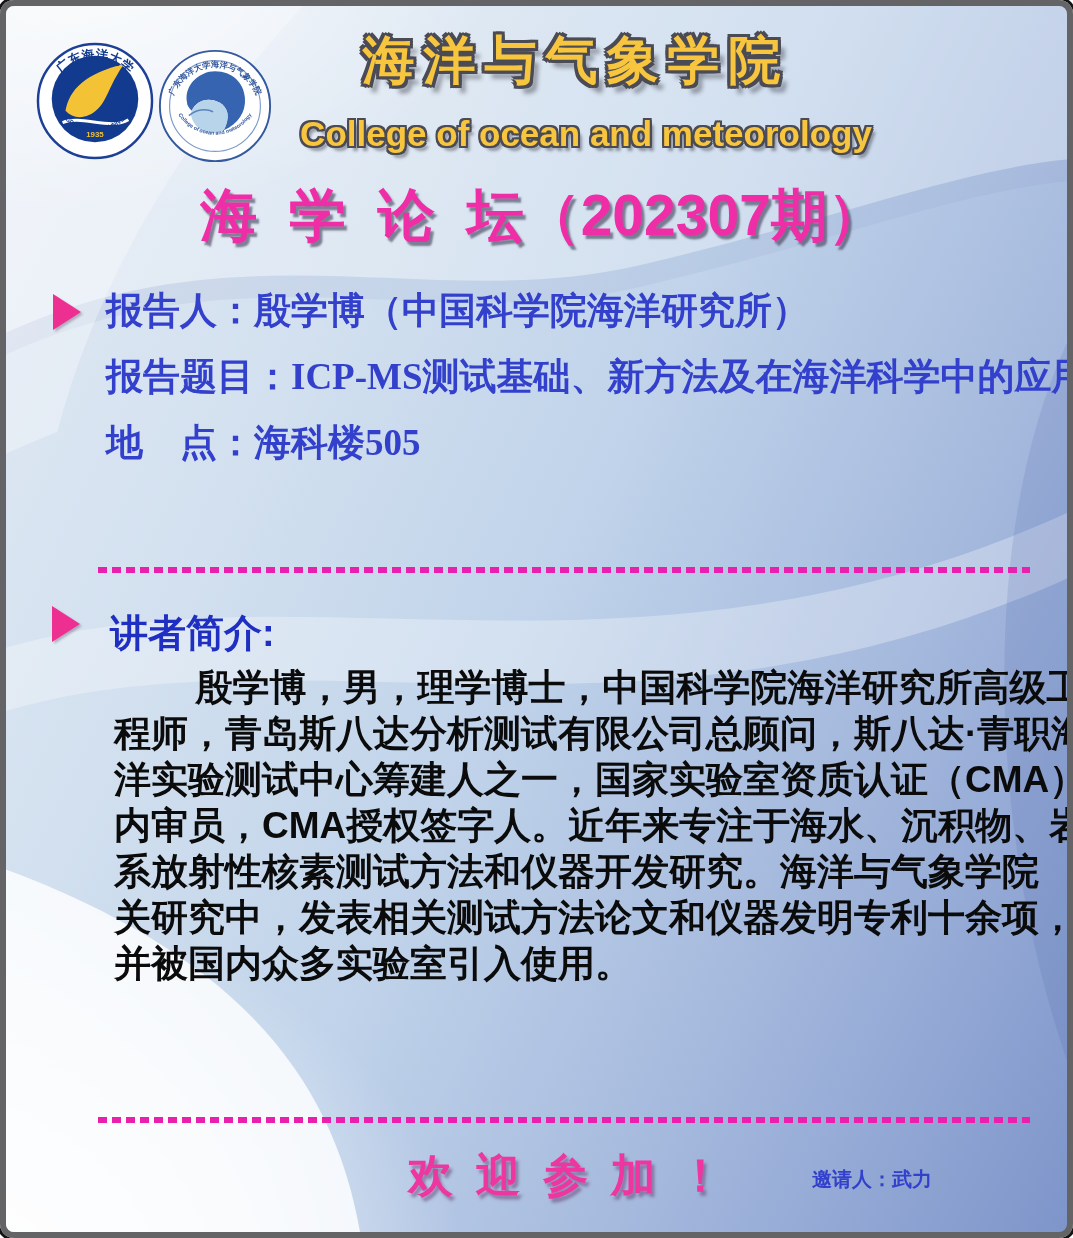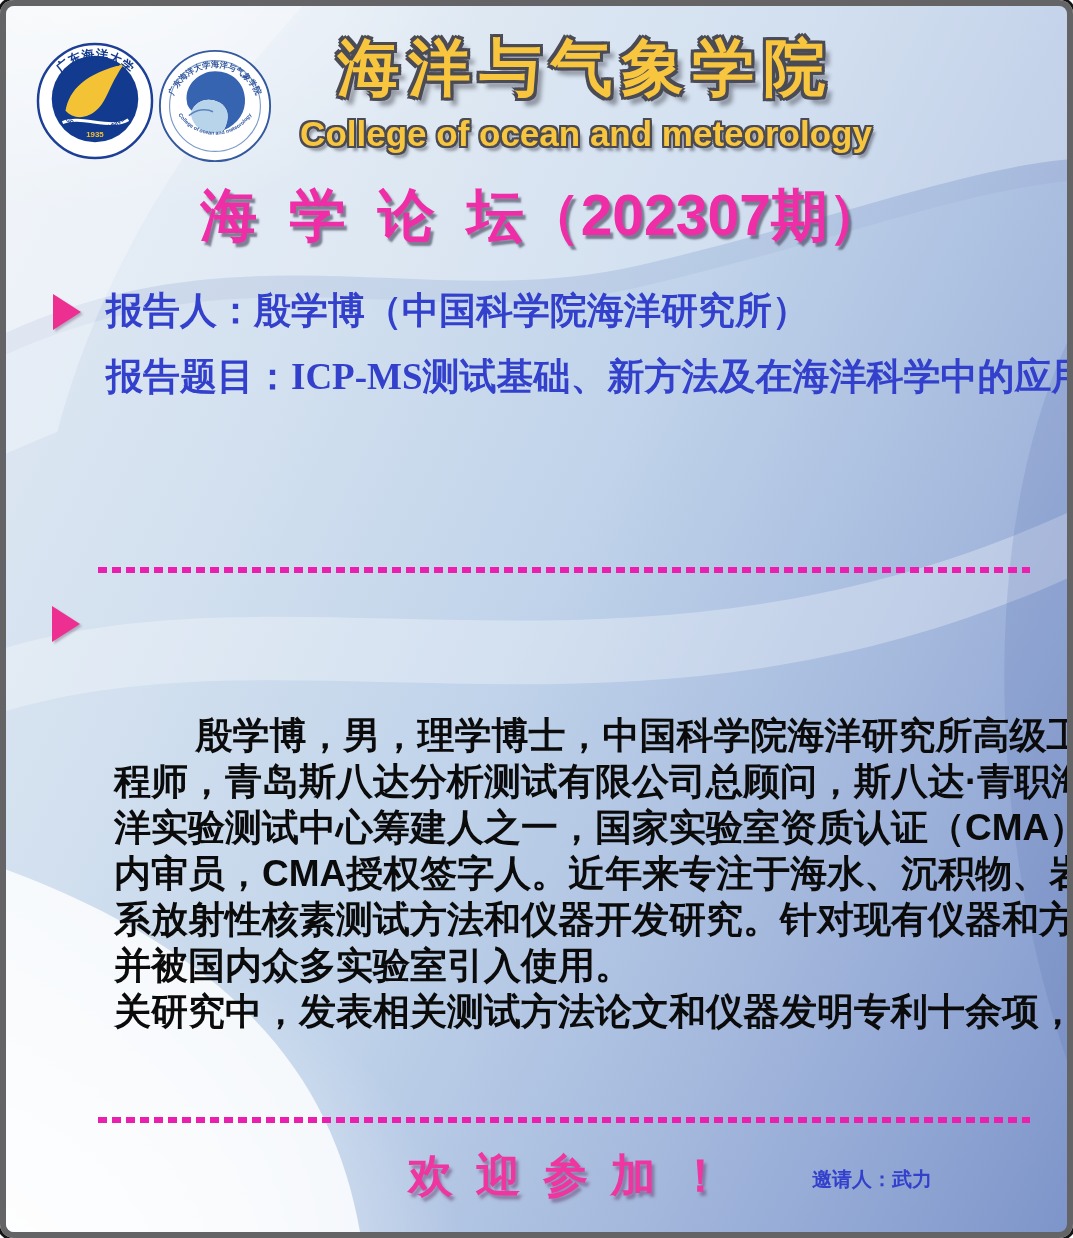--- a/index.html
+++ b/index.html
@@ -24,8 +24,8 @@
   .logo-gdou{left:30px;top:36px;width:118px;height:118px;}
   .logo-com{left:151px;top:42px;width:116px;height:116px;}
   .main-title{
-    position:absolute;left:230px;top:20px;width:700px;text-align:center;
-    font-size:62px;font-weight:bold;letter-spacing:9px;color:#f8c63e;white-space:nowrap;
+    position:absolute;left:220px;top:20px;width:700px;text-align:center;
+    font-size:52px;font-weight:bold;letter-spacing:9px;color:#f8c63e;white-space:nowrap;
     text-shadow:-3px -3px 0 #4b4b55,3px -3px 0 #4b4b55,-3px 3px 0 #4b4b55,3px 3px 0 #4b4b55,
       -3px 0 0 #4b4b55,3px 0 0 #4b4b55,0 -3px 0 #4b4b55,0 3px 0 #4b4b55,
       7px 8px 4px rgba(50,50,62,0.45);

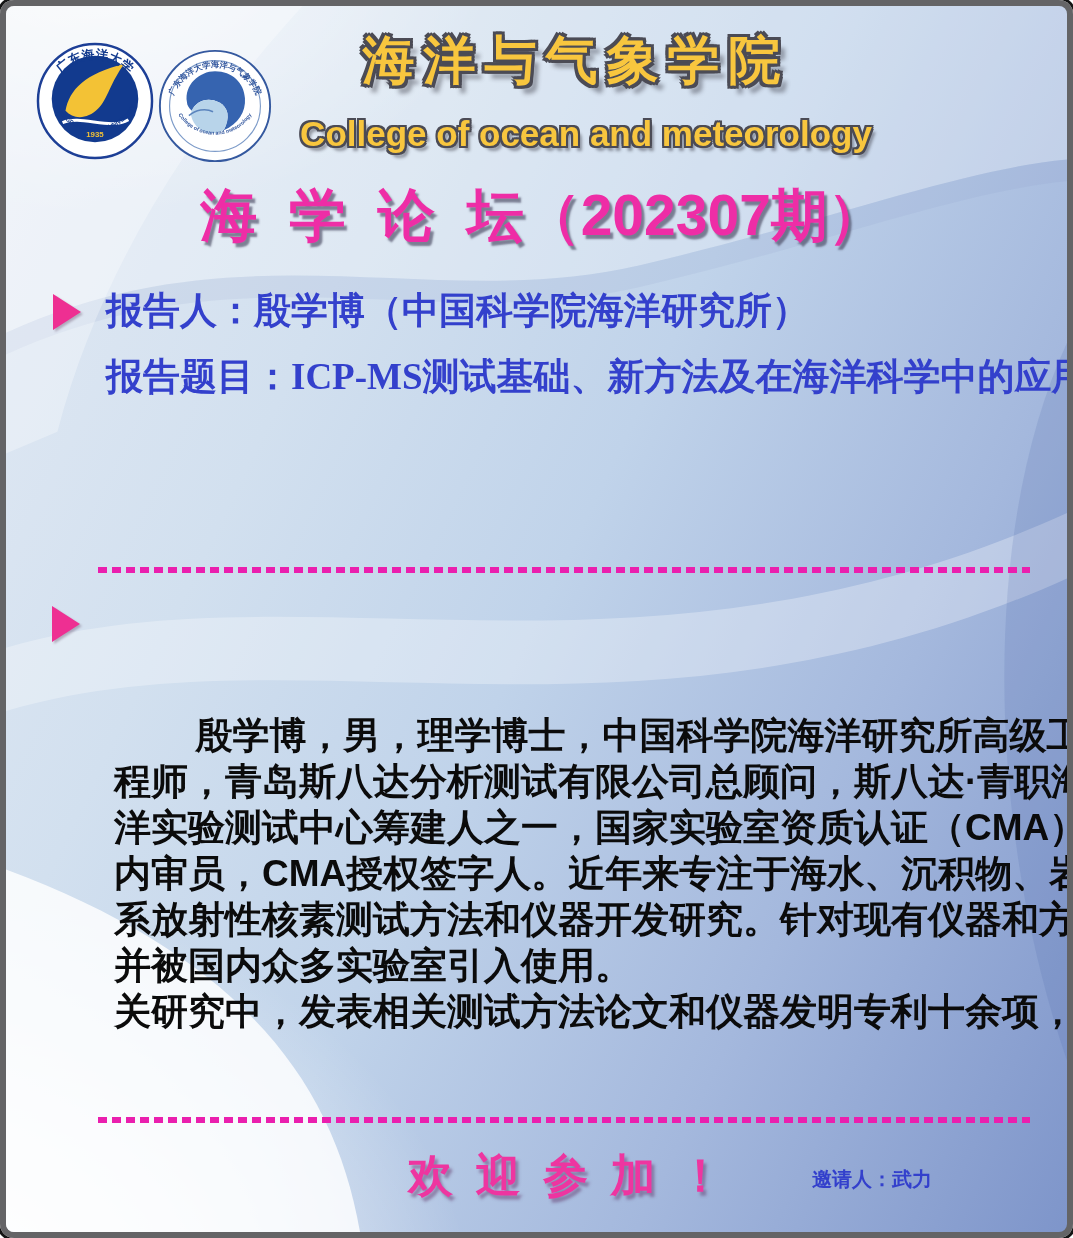--- a/index.html
+++ b/index.html
@@ -144,6 +144,7 @@
   <div class="details">
     <div>报告人：殷学博（中国科学院海洋研究所）</div>
     <div>报告题目：ICP-MS测试基础、新方法及在海洋科学中的应用</div>
+    <div>地　点：海科楼505</div>
   </div>
 
   <div class="dash-line dash-1"></div>

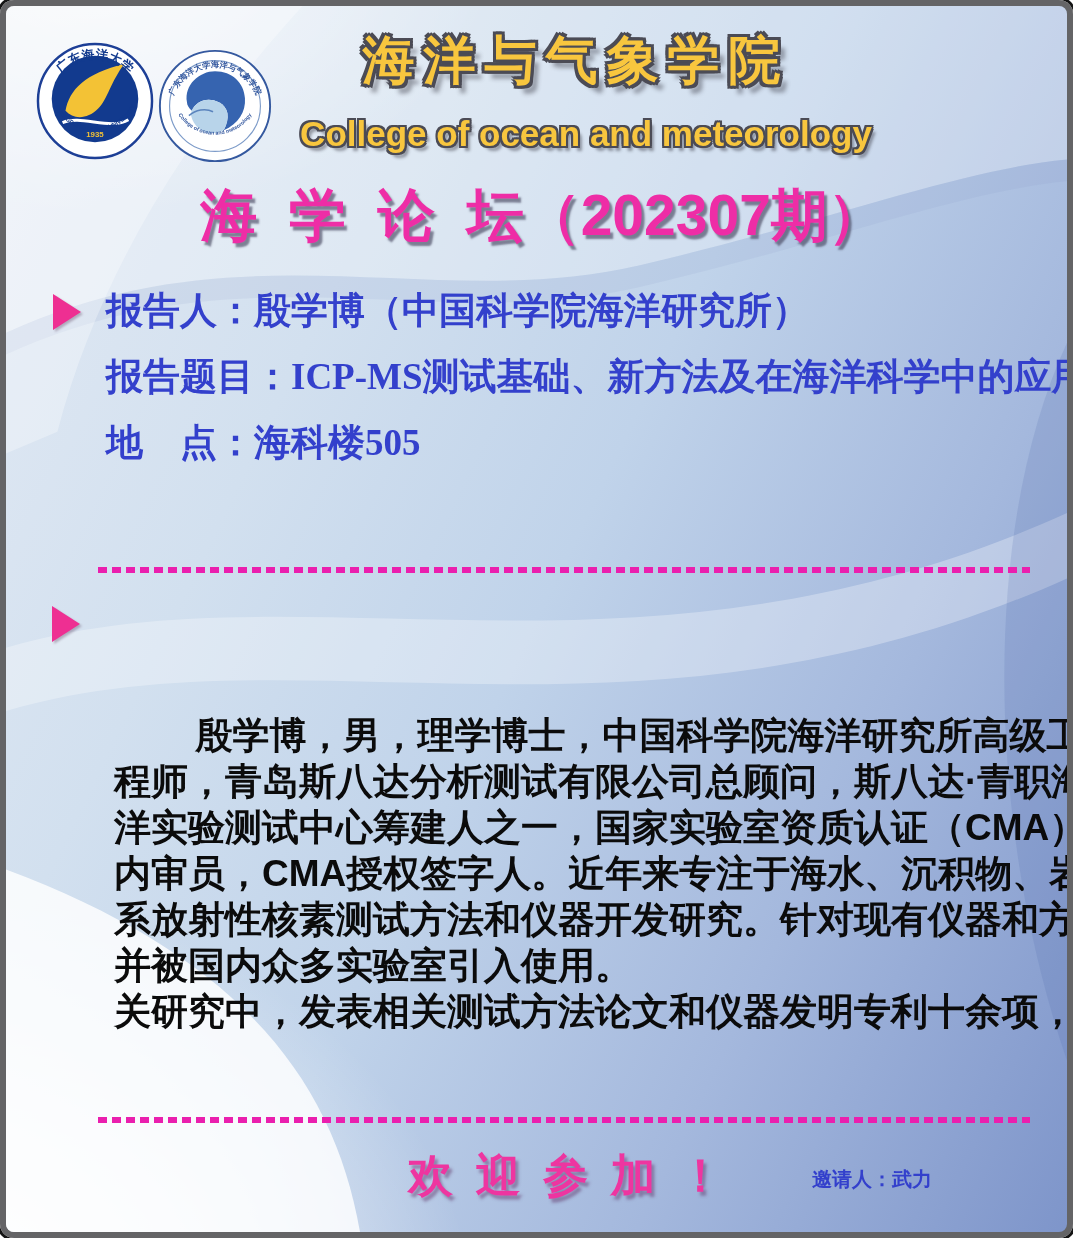--- a/index.html
+++ b/index.html
@@ -150,6 +150,7 @@
   <div class="dash-line dash-1"></div>
 
   <div class="bullet bullet-2"></div>
+  <div class="bio-heading">讲者简介:</div>
   <div class="bio">
     <div class="bio-line first">殷学博，男，理学博士，中国科学院海洋研究所高级工</div>
     <div class="bio-line">程师，青岛斯八达分析测试有限公司总顾问，斯八达·青职海</div>

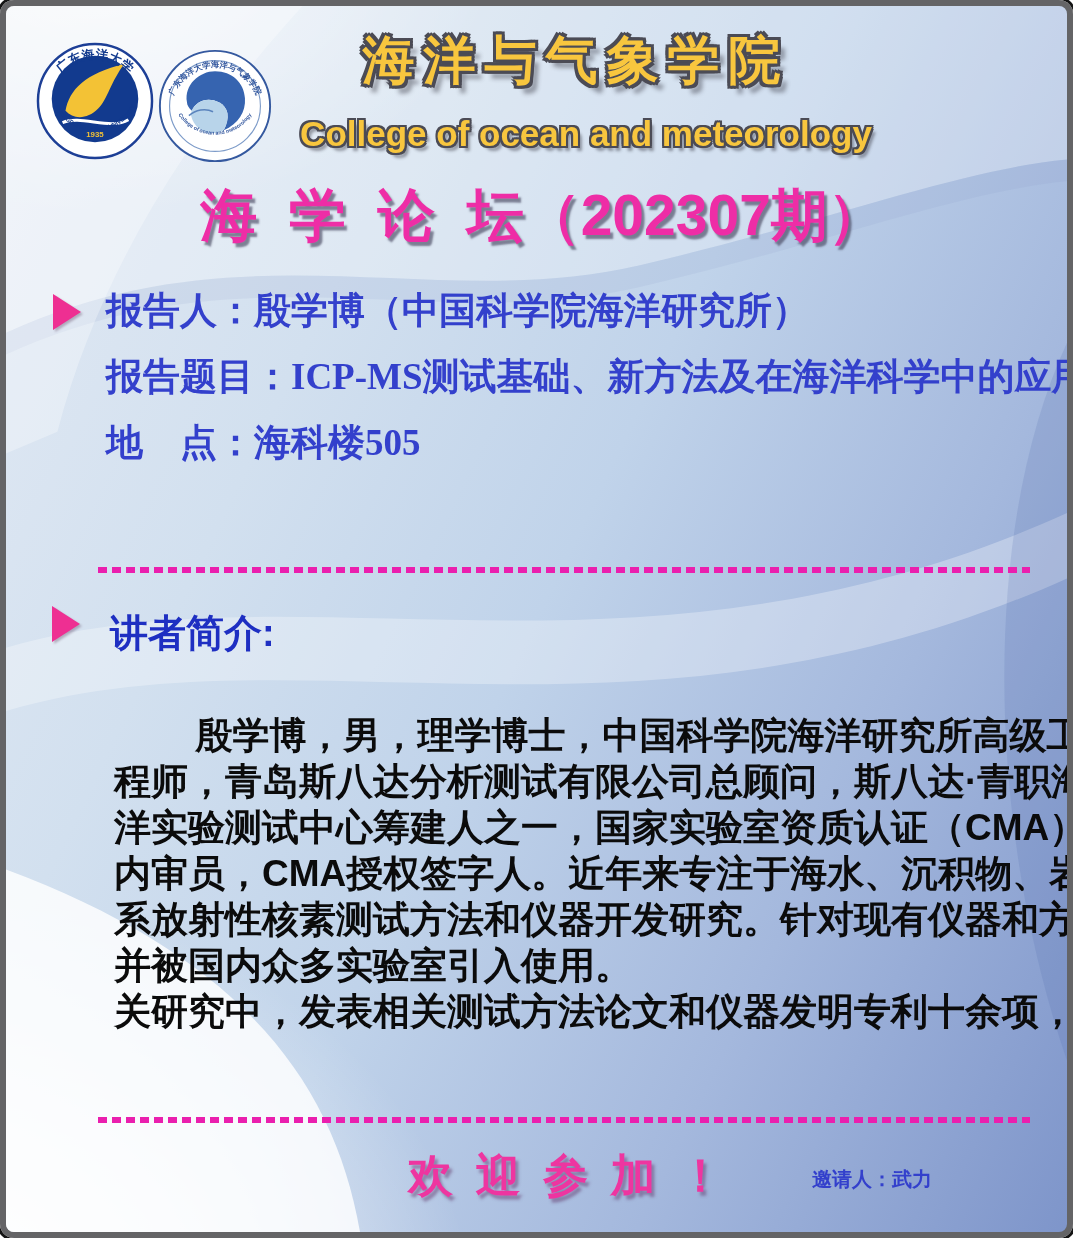--- a/index.html
+++ b/index.html
@@ -72,7 +72,7 @@
     position:absolute;left:108px;top:659px;width:900px;
     font-size:37px;font-weight:bold;color:#0b0b0b;line-height:46px;white-space:nowrap;
   }
-  .bio-line.first{text-indent:2.2em;margin-top:48px;}
+  .bio-line.first{text-indent:2.2em;}
   
   .welcome{
     position:absolute;left:402px;top:1140px;

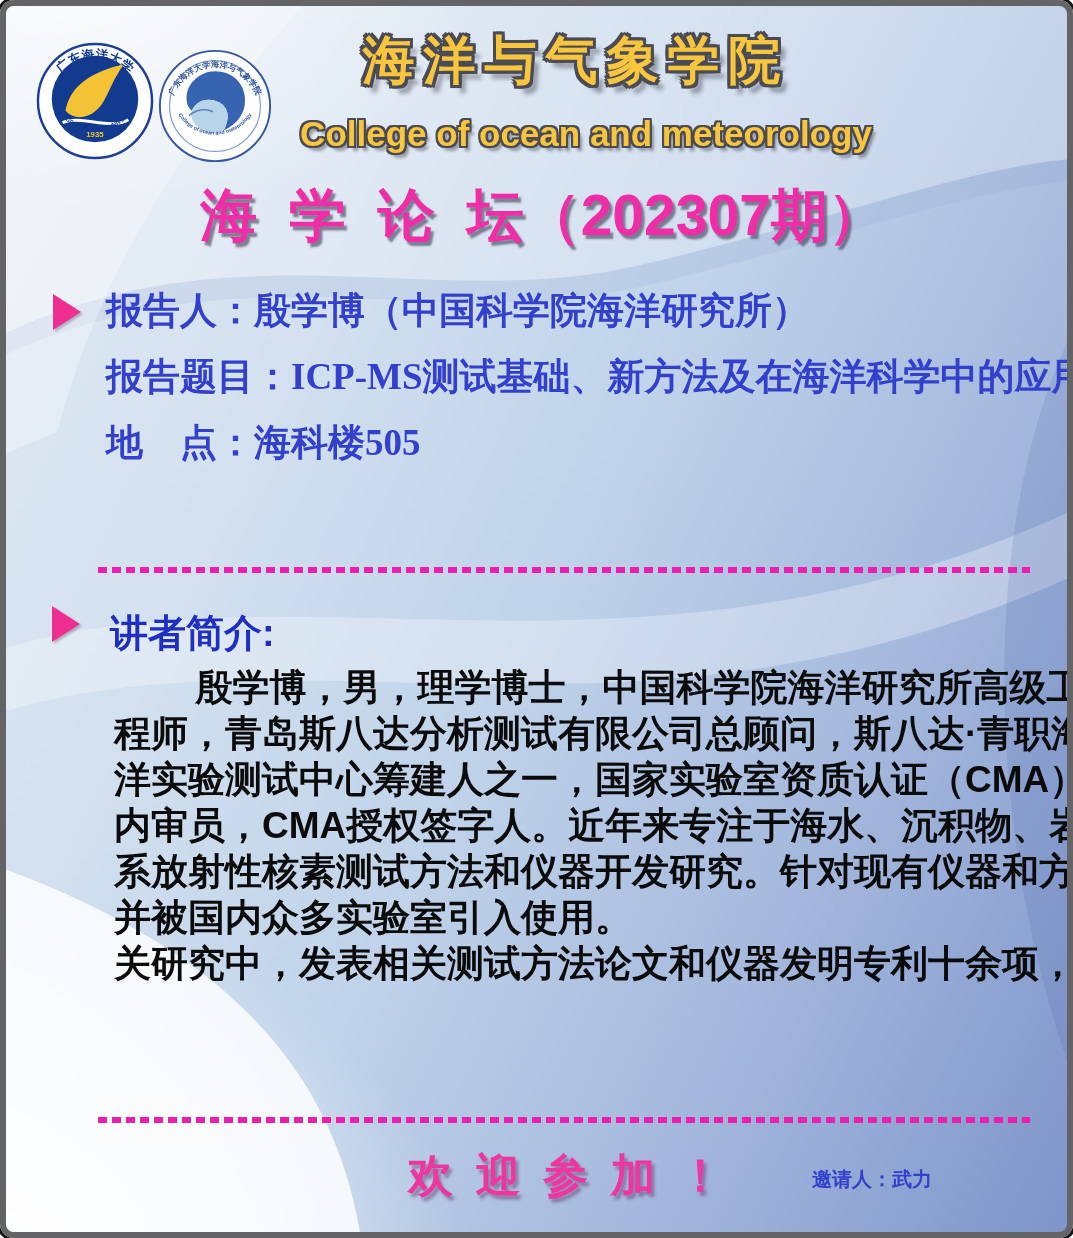--- a/index.html
+++ b/index.html
@@ -156,7 +156,7 @@
     <div class="bio-line">程师，青岛斯八达分析测试有限公司总顾问，斯八达·青职海</div>
     <div class="bio-line">洋实验测试中心筹建人之一，国家实验室资质认证（CMA）</div>
     <div class="bio-line">内审员，CMA授权签字人。近年来专注于海水、沉积物、岩</div>
-    <div class="bio-line">系放射性核素测试方法和仪器开发研究。针对现有仪器和方</div>
+    <div class="bio-line">系放射性核素测试方法和仪器开发研究。海洋与气象学院</div>
     <div class="bio-line">并被国内众多实验室引入使用。</div>
     <div class="bio-line">关研究中，发表相关测试方法论文和仪器发明专利十余项，</div>
   </div>

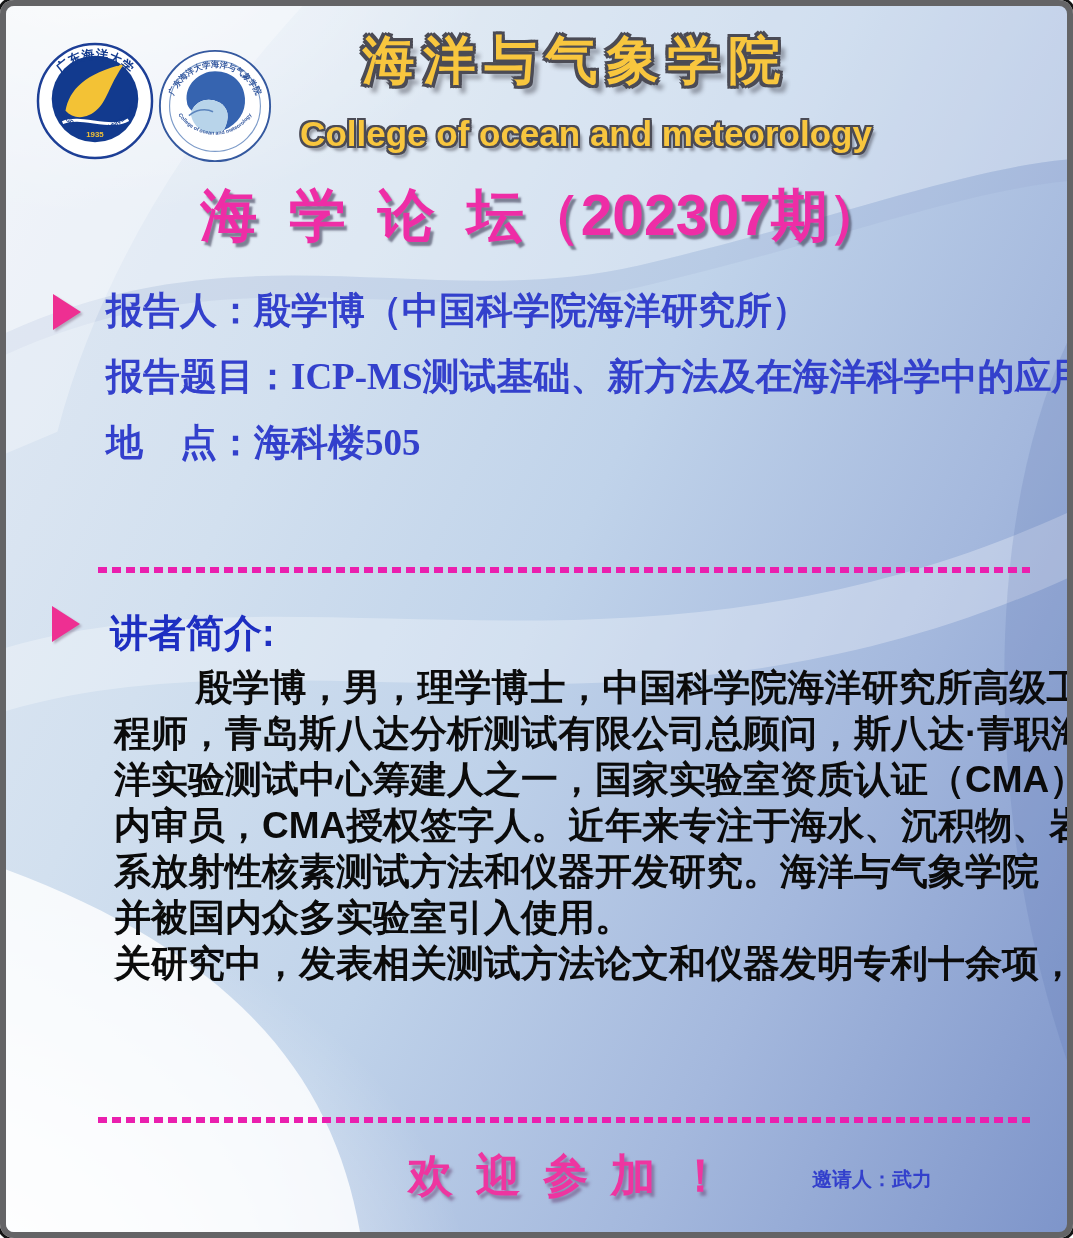--- a/index.html
+++ b/index.html
@@ -157,8 +157,8 @@
     <div class="bio-line">洋实验测试中心筹建人之一，国家实验室资质认证（CMA）</div>
     <div class="bio-line">内审员，CMA授权签字人。近年来专注于海水、沉积物、岩</div>
     <div class="bio-line">系放射性核素测试方法和仪器开发研究。海洋与气象学院</div>
+    <div class="bio-line">关研究中，发表相关测试方法论文和仪器发明专利十余项，</div>
     <div class="bio-line">并被国内众多实验室引入使用。</div>
-    <div class="bio-line">关研究中，发表相关测试方法论文和仪器发明专利十余项，</div>
   </div>
 
   <div class="dash-line dash-2"></div>

